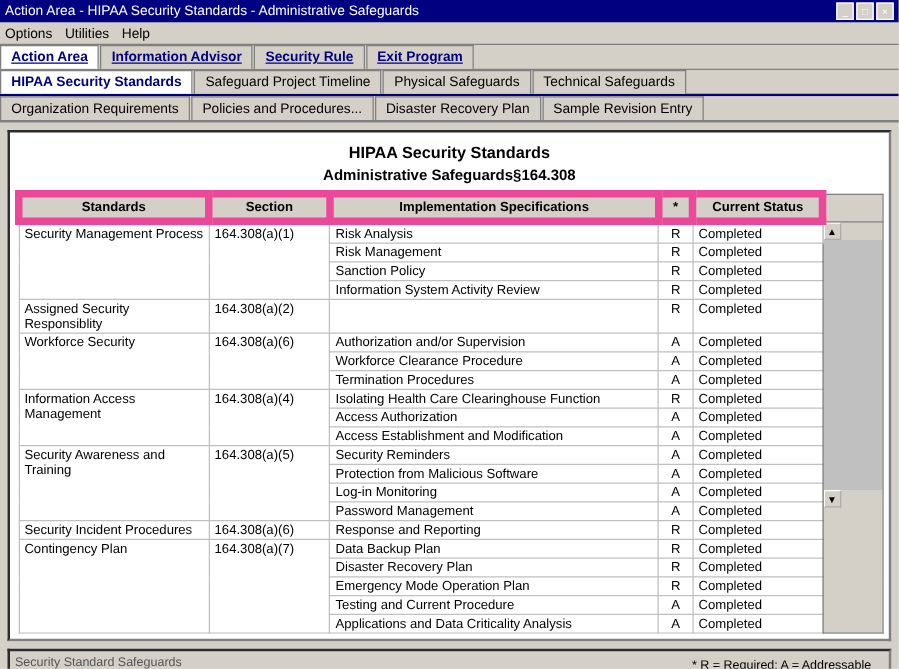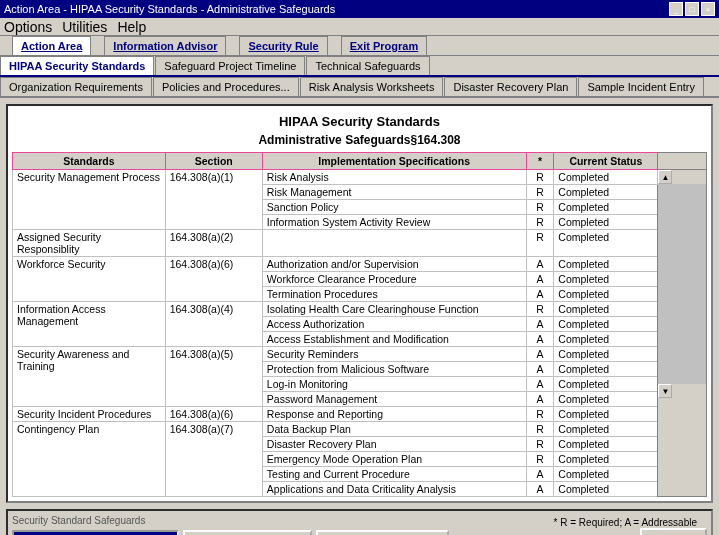--- a/index.html
+++ b/index.html
@@ -12,7 +12,7 @@
     
     
     .menu-bar { background: #d4d0c8; padding: 2px 4px; display: flex; gap: 10px; border-bottom: 1px solid #808080; height: 18px; align-items: center; }
-    .menu-item { font-size: 14px; cursor: pointer; color: black; }
+    .menu-item { font-size: 11px; cursor: pointer; color: black; }
     
     
     .nav-row { display: flex; background: #d4d0c8; border-bottom: 1px solid #808080; }

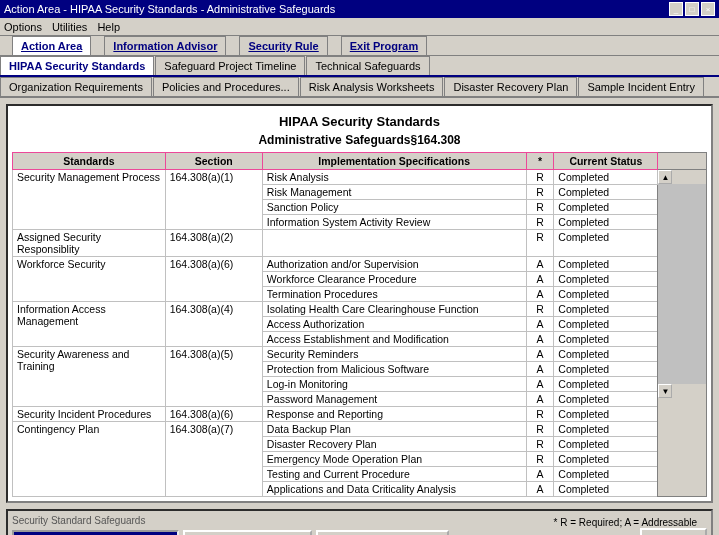--- a/index.html
+++ b/index.html
@@ -16,7 +16,7 @@
     
     
     .nav-row { display: flex; background: #d4d0c8; border-bottom: 1px solid #808080; }
-    .nav-tab { padding: 3px 8px; font-size: 11px; cursor: pointer; border: 1px solid #808080; border-bottom: none; background: #d4d0c8; color: #000080; text-decoration: underline; font-weight: bold; margin-right: 1px; white-space: nowrap; margin-left: 12px; }
+    .nav-tab { padding: 3px 8px; font-size: 11px; cursor: pointer; border: 1px solid #808080; border-bottom: none; background: #d4d0c8; color: #000080; text-decoration: underline; font-weight: bold; margin-right: 1px; white-space: nowrap; }
     .nav-tab.active { background: white; }
     
     

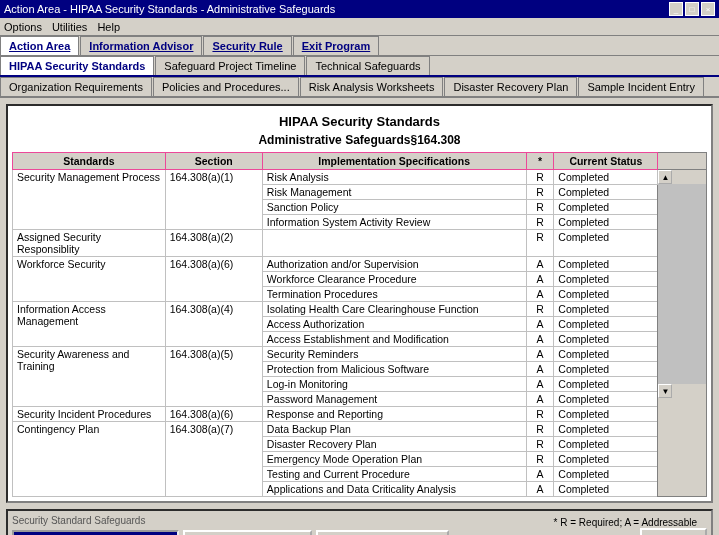--- a/index.html
+++ b/index.html
@@ -85,6 +85,7 @@
 <div class="sub-nav-row">
   <div class="sub-tab active">HIPAA Security Standards</div>
   <div class="sub-tab">Safeguard Project Timeline</div>
+  <div class="sub-tab">Physical Safeguards</div>
   <div class="sub-tab">Technical Safeguards</div>
 </div>
 

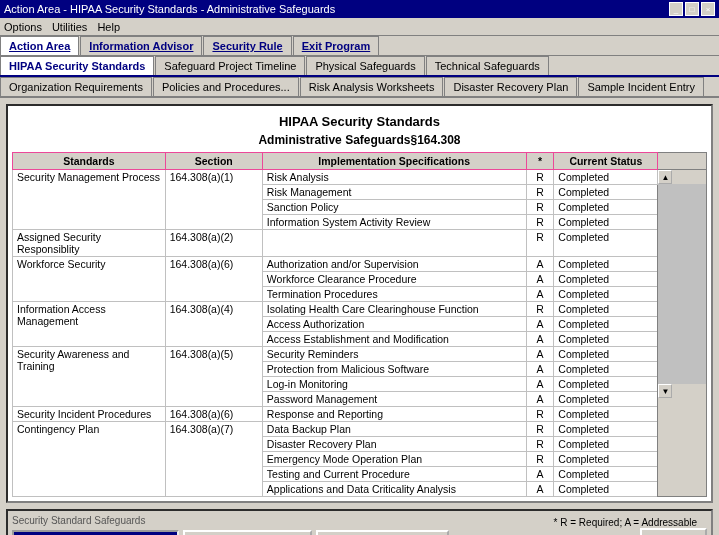--- a/index.html
+++ b/index.html
@@ -92,7 +92,6 @@
 <div class="sub-nav-row" style="border-bottom: 2px solid #808080;">
   <div class="sub-tab">Organization Requirements</div>
   <div class="sub-tab">Policies and Procedures...</div>
-  <div class="sub-tab">Risk Analysis Worksheets</div>
   <div class="sub-tab">Disaster Recovery Plan</div>
   <div class="sub-tab">Sample Incident Entry</div>
 </div>

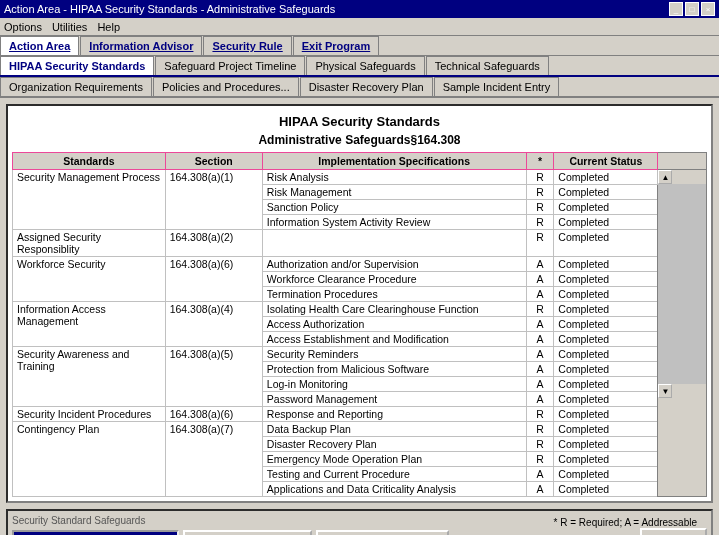--- a/index.html
+++ b/index.html
@@ -93,7 +93,7 @@
   <div class="sub-tab">Organization Requirements</div>
   <div class="sub-tab">Policies and Procedures...</div>
   <div class="sub-tab">Disaster Recovery Plan</div>
-  <div class="sub-tab">Sample Incident Entry</div>
+  <div class="sub-tab">Sample Revision Entry</div>
 </div>
 
 <div class="content">

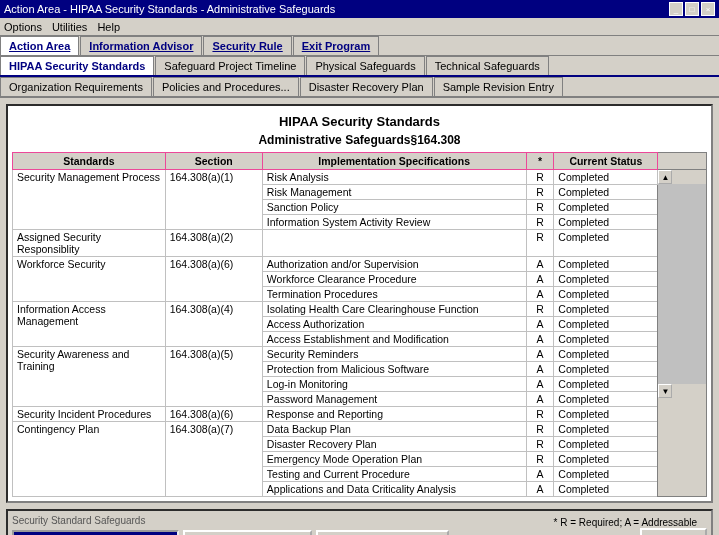--- a/index.html
+++ b/index.html
@@ -33,7 +33,7 @@
     
     
     .main-table { width: 100%; border-collapse: collapse; font-size: 10.5px; }
-    .main-table th { background: #d4d0c8; border: 1px solid #ec4899; padding: 2px 4px; text-align: center; font-weight: bold; }
+    .main-table th { background: #d4d0c8; border: 6px solid #ec4899; padding: 2px 4px; text-align: center; font-weight: bold; }
     .main-table td { border: 1px solid #c0c0c0; padding: 1px 4px; vertical-align: top; }
     
     

